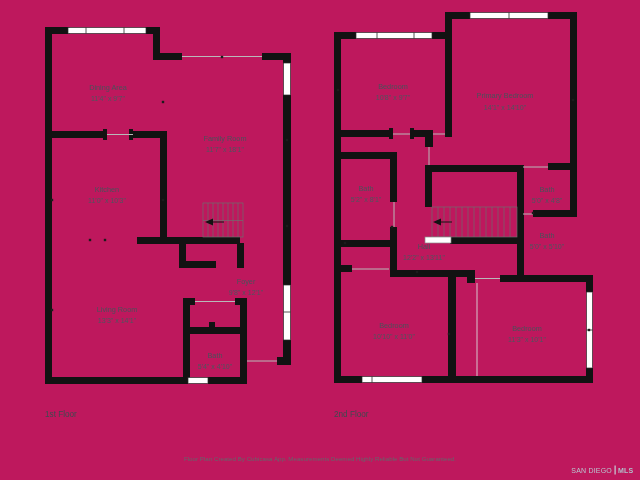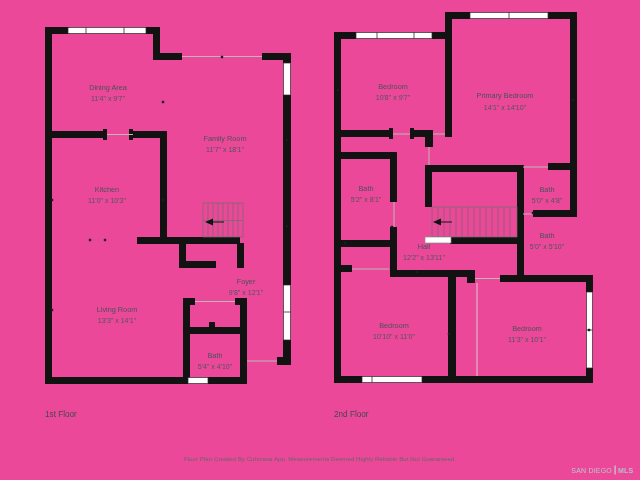--- a/index.html
+++ b/index.html
@@ -3,7 +3,7 @@
 <meta charset="utf-8">
 <style>
   html,body{margin:0;padding:0;background:#ffffff;}
-  .page{position:relative;width:640px;height:480px;background:#ec4899;overflow:hidden;
+  .page{position:relative;width:640px;height:480px;background:#be185d;overflow:hidden;
         font-family:"Liberation Sans",sans-serif;}
   svg{position:absolute;left:0;top:0;}
   .wall{fill:#121212;}

